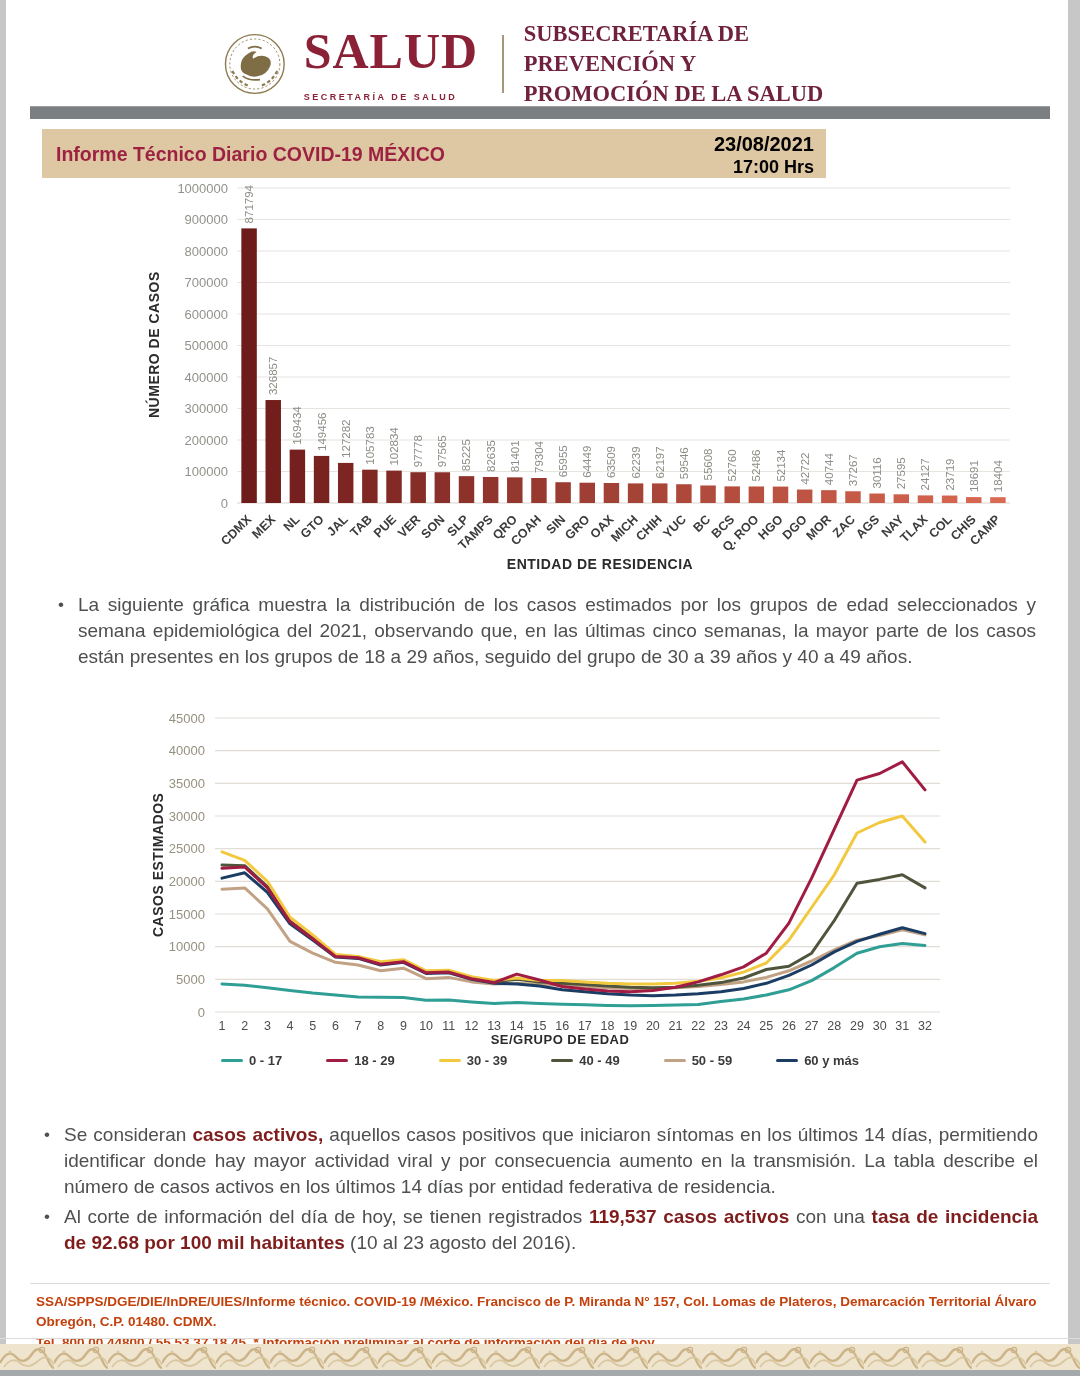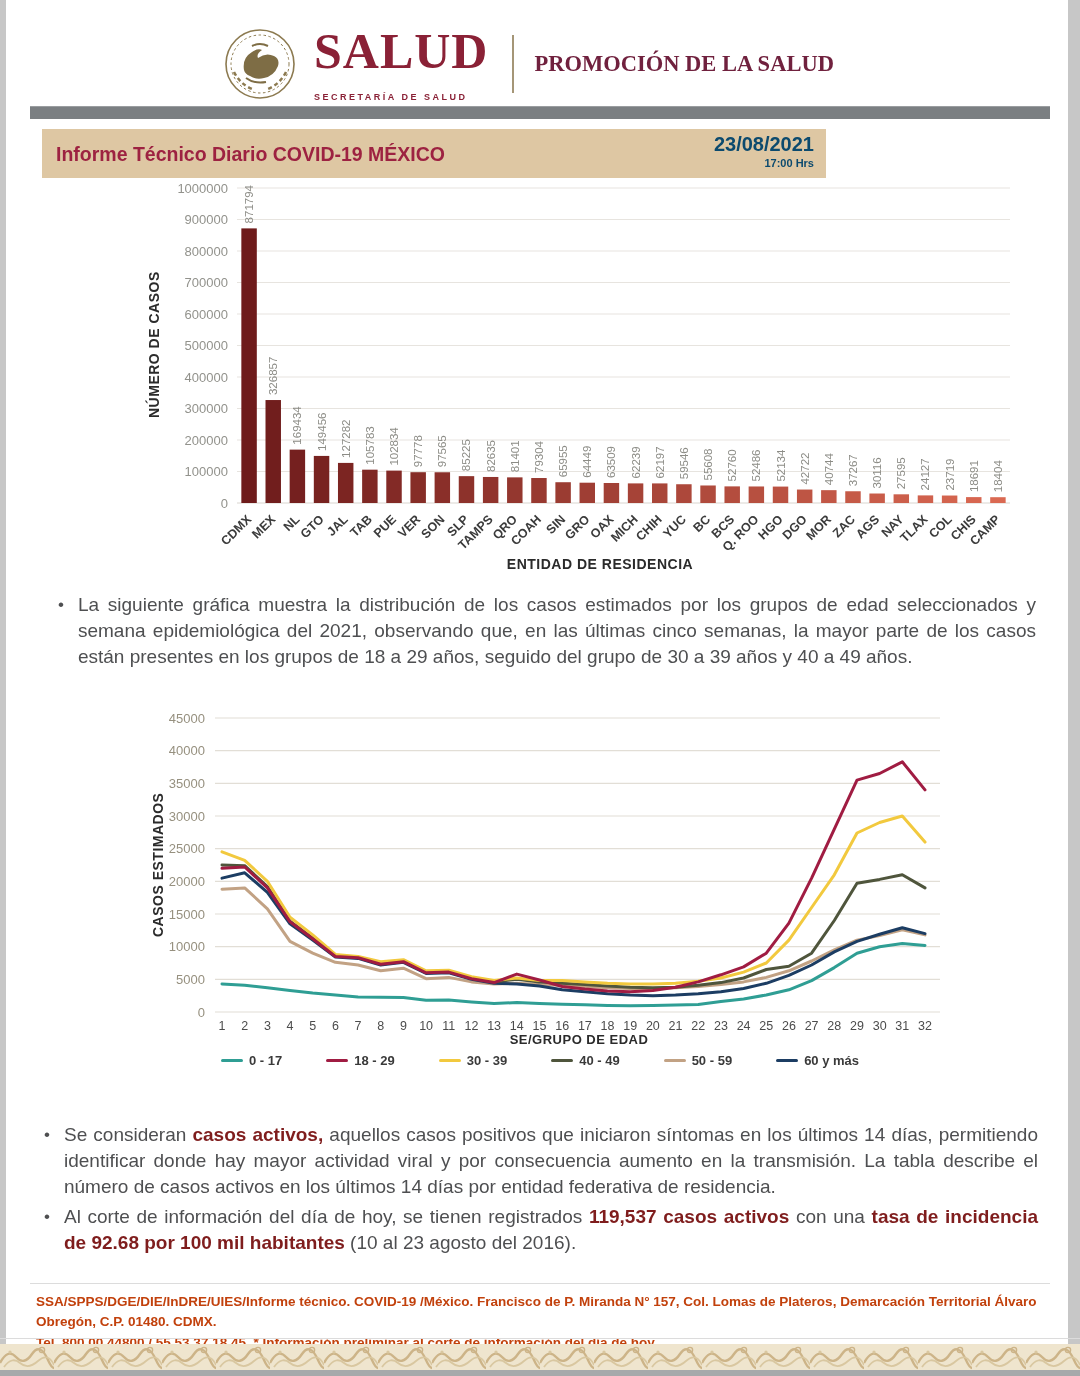--- a/index.html
+++ b/index.html
@@ -67,6 +67,7 @@
     </div>
     <div style="width:2px;height:58px;background:#a59677;margin:0 20px 0 24px;"></div>
     <div id="org-name">
+      <div>SUBSECRETARÍA DE PREVENCIÓN Y</div>
       <div>PROMOCIÓN DE LA SALUD</div>
     </div>
   </div>

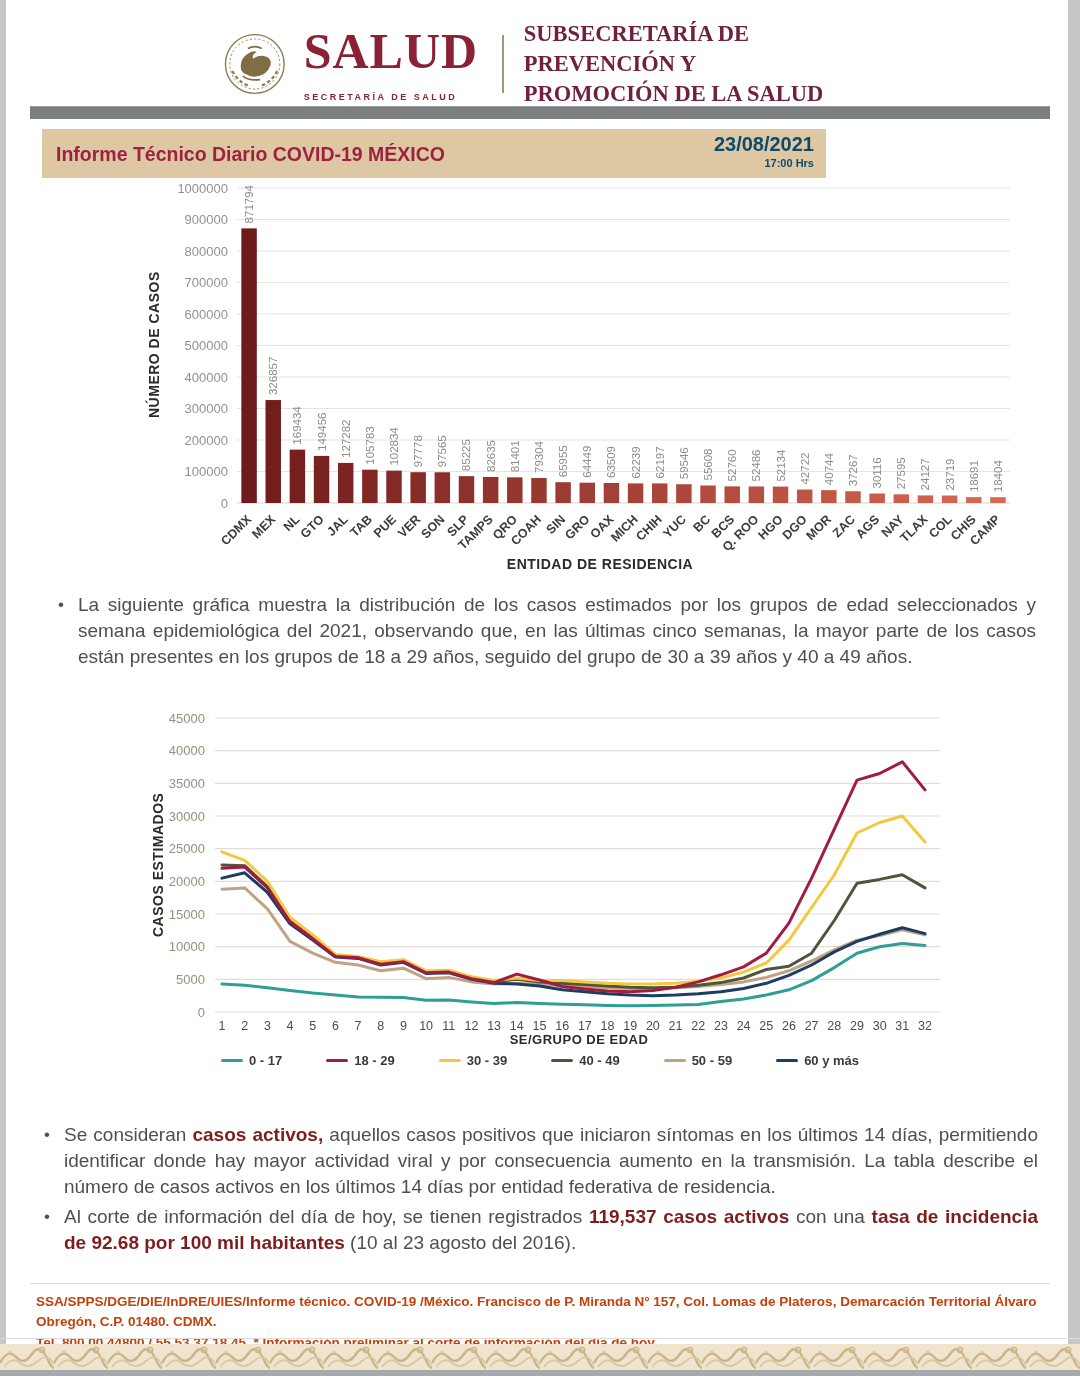--- a/index.html
+++ b/index.html
@@ -17,7 +17,7 @@
             border-top:1px solid #9a9da0;}
   #title-bar{position:absolute;left:42px;top:129px;width:784px;height:49px;background:#dec7a3;}
   #report-title{position:absolute;left:14px;top:14px;font-size:19.5px;font-weight:bold;color:#9d2241;}
-  #report-date{position:absolute;right:12px;top:4px;text-align:right;color:#0c4a6e;font-weight:bold;}
+  #report-date{position:absolute;right:12px;top:4px;text-align:right;color:#000000;font-weight:bold;}
   #report-date .d{font-size:20px;}
   #report-date .t{font-size:11px;margin-top:1px;}
   

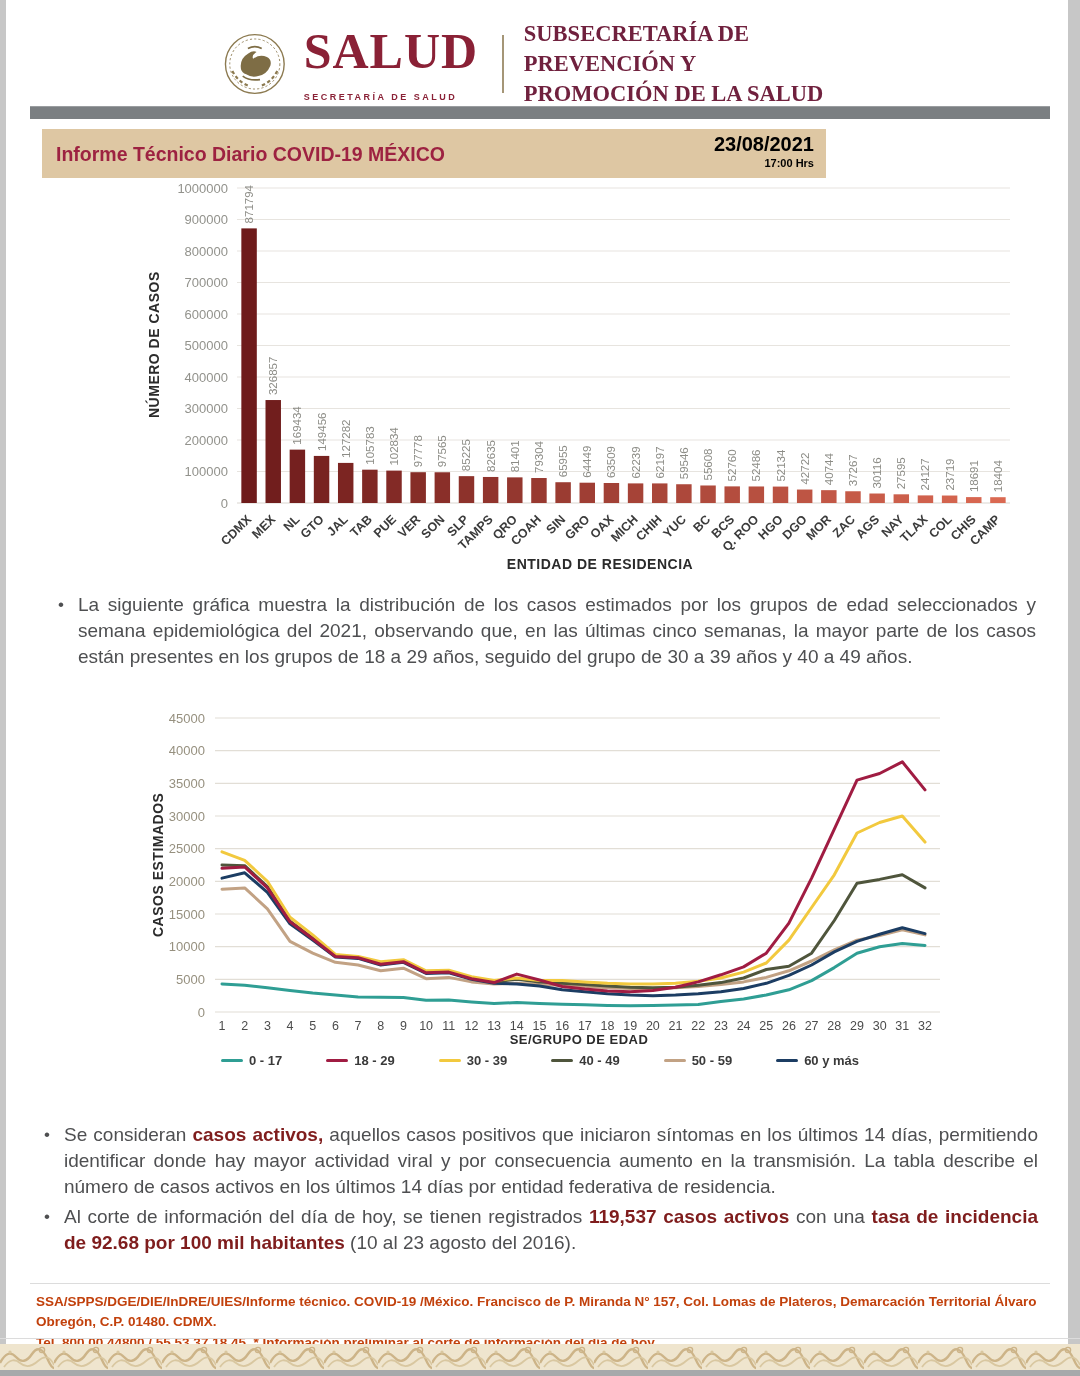--- a/index.html
+++ b/index.html
@@ -19,7 +19,7 @@
   #report-title{position:absolute;left:14px;top:14px;font-size:19.5px;font-weight:bold;color:#9d2241;}
   #report-date{position:absolute;right:12px;top:4px;text-align:right;color:#000000;font-weight:bold;}
   #report-date .d{font-size:20px;}
-  #report-date .t{font-size:11px;margin-top:1px;}
+  #report-date .t{font-size:18px;margin-top:1px;}
   
   .v-label{position:absolute;writing-mode:vertical-rl;transform:rotate(180deg);
            font-weight:bold;font-size:14px;color:#2b2b2b;letter-spacing:0.5px;text-align:center;}

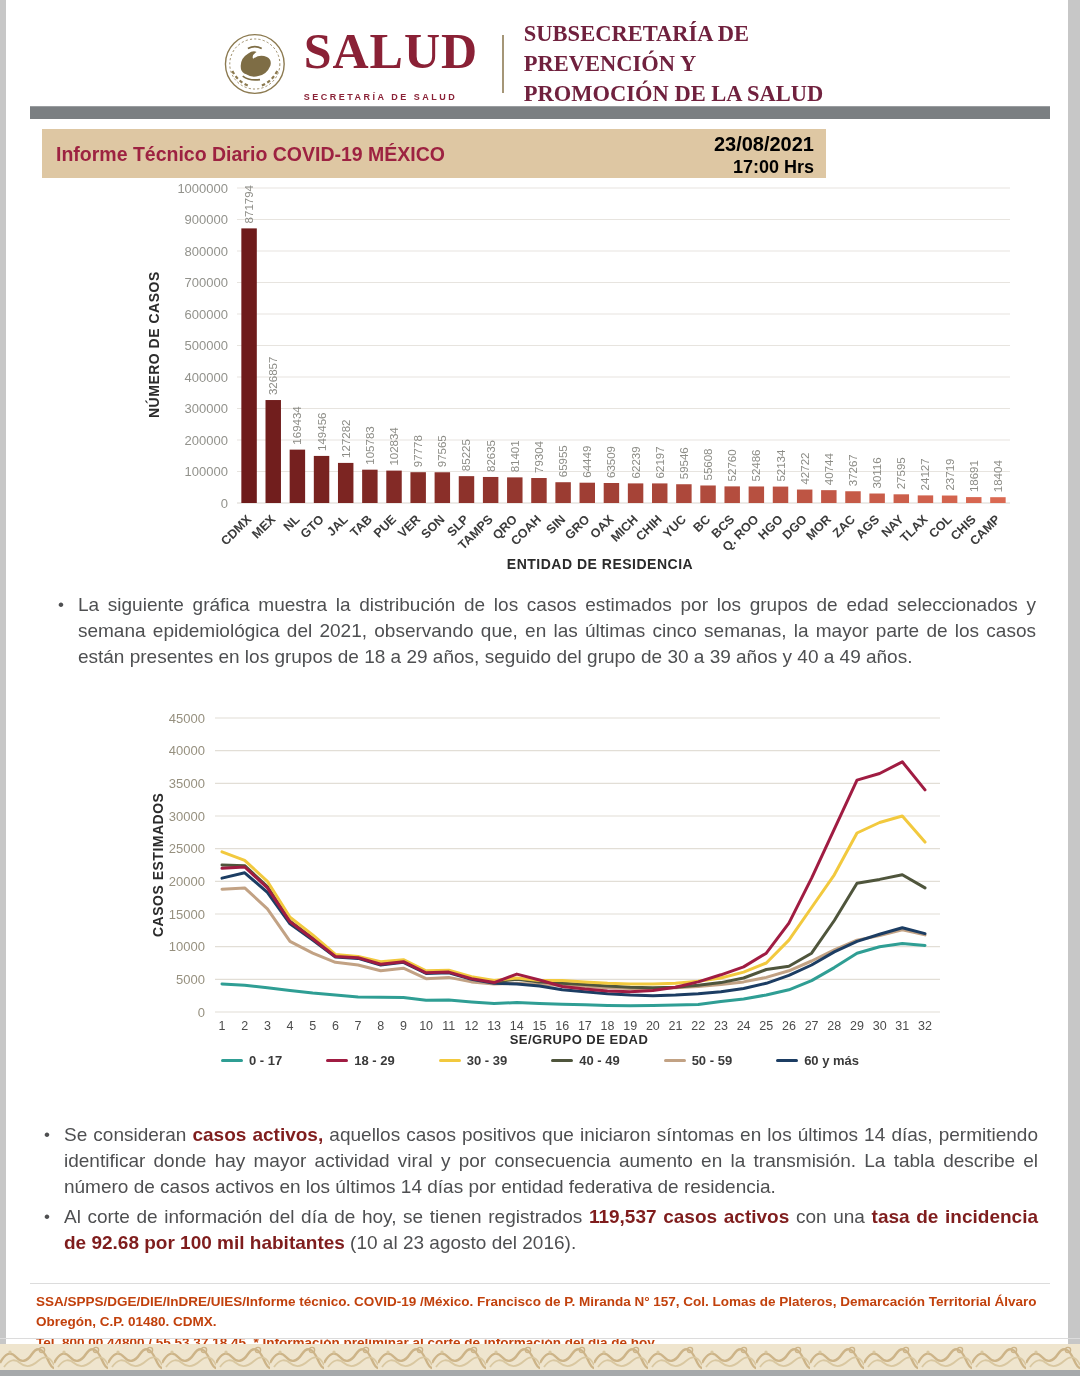--- a/index.html
+++ b/index.html
@@ -271,7 +271,7 @@
       <polyline points="222.0,178.3 244.7,177.0 267.4,197.9 290.0,231.8 312.7,248.8 335.4,266.5 358.1,267.8 380.7,274.3 403.4,271.7 426.1,282.8 448.8,282.1 471.5,288.7 494.1,292.6 516.8,284.1 539.5,290.0 562.2,296.5 584.8,299.1 607.5,301.1 630.2,301.7 652.9,300.4 675.5,297.2 698.2,291.9 720.9,284.8 743.6,276.9 766.3,263.2 788.9,233.1 811.6,188.1 834.3,139.1 857.0,90.1 879.6,83.5 902.3,71.8 925.0,99.9" fill="none" stroke="#a01c42" stroke-width="3" stroke-linejoin="round" stroke-linecap="round"></polyline>
     </svg>
   <div class="v-label" style="left:150px;top:735px;height:260px;">CASOS ESTIMADOS</div>
-  <div class="h-label" style="left:179px;top:1032px;width:800px;font-size:13px;">SE/GRUPO DE EDAD</div>
+  <div class="h-label" style="left:160px;top:1032px;width:800px;font-size:13px;">SE/GRUPO DE EDAD</div>
   <div id="legend">
       <div class="legend-item">
         <span class="legend-swatch" style="background: rgb(47, 158, 148);"></span>

